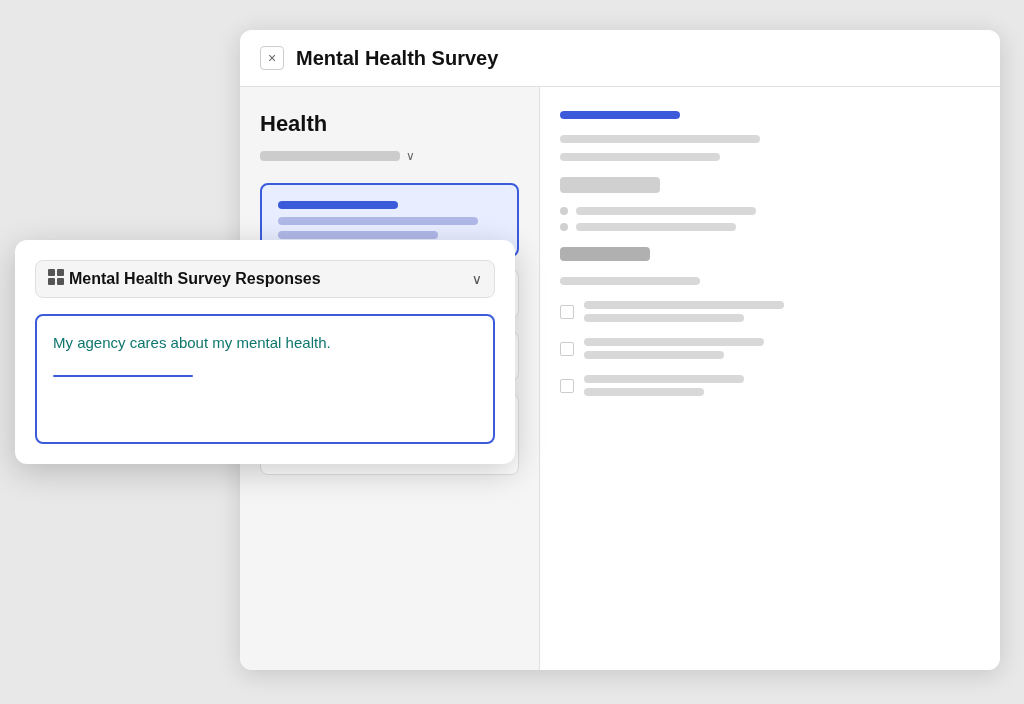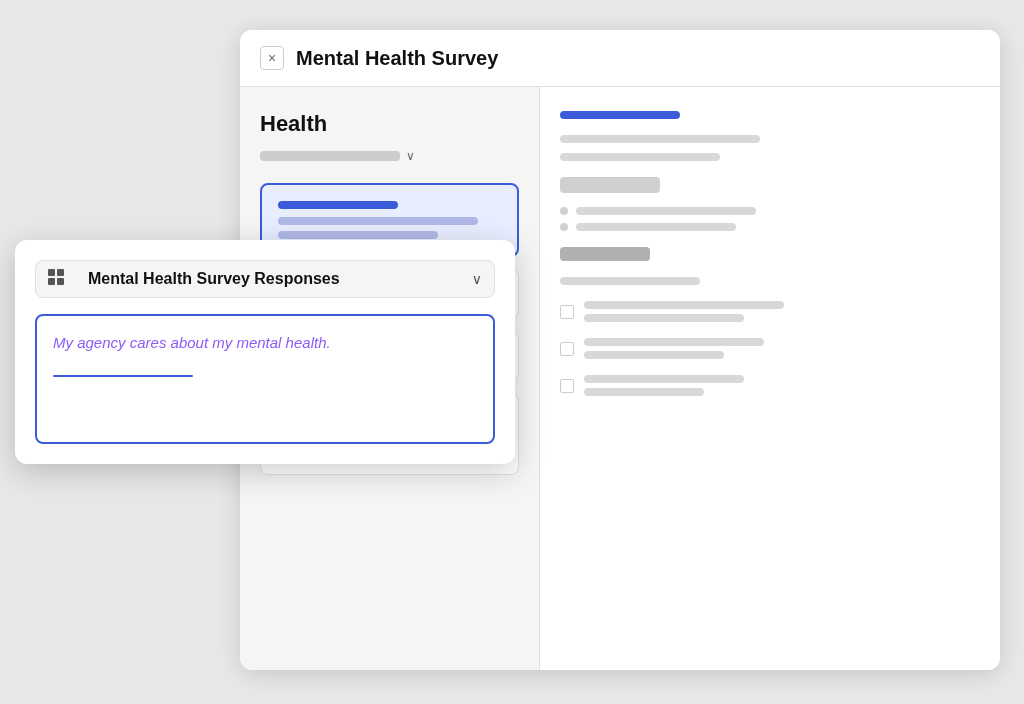--- a/index.html
+++ b/index.html
@@ -264,7 +264,7 @@
     .floating-card-header {
       display: flex;
       align-items: center;
-      gap: 20px;
+      gap: 1px;
       margin-bottom: 16px;
       padding: 8px 12px;
       background: #f5f5f5;

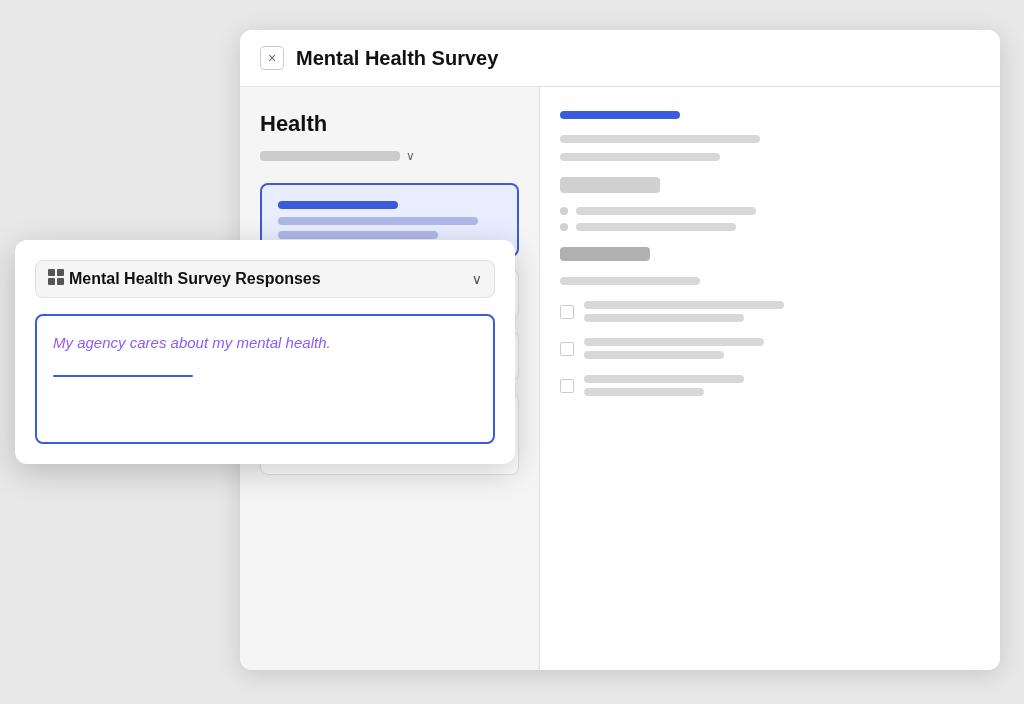--- a/index.html
+++ b/index.html
@@ -317,10 +317,9 @@
 
     .text-input-content {
       font-size: 15px;
-      color: #8b5cf6;
+      color: #0f766e;
       line-height: 1.5;
       margin-bottom: 20px;
-      font-style: italic;
     }
 
     .text-cursor-line {

